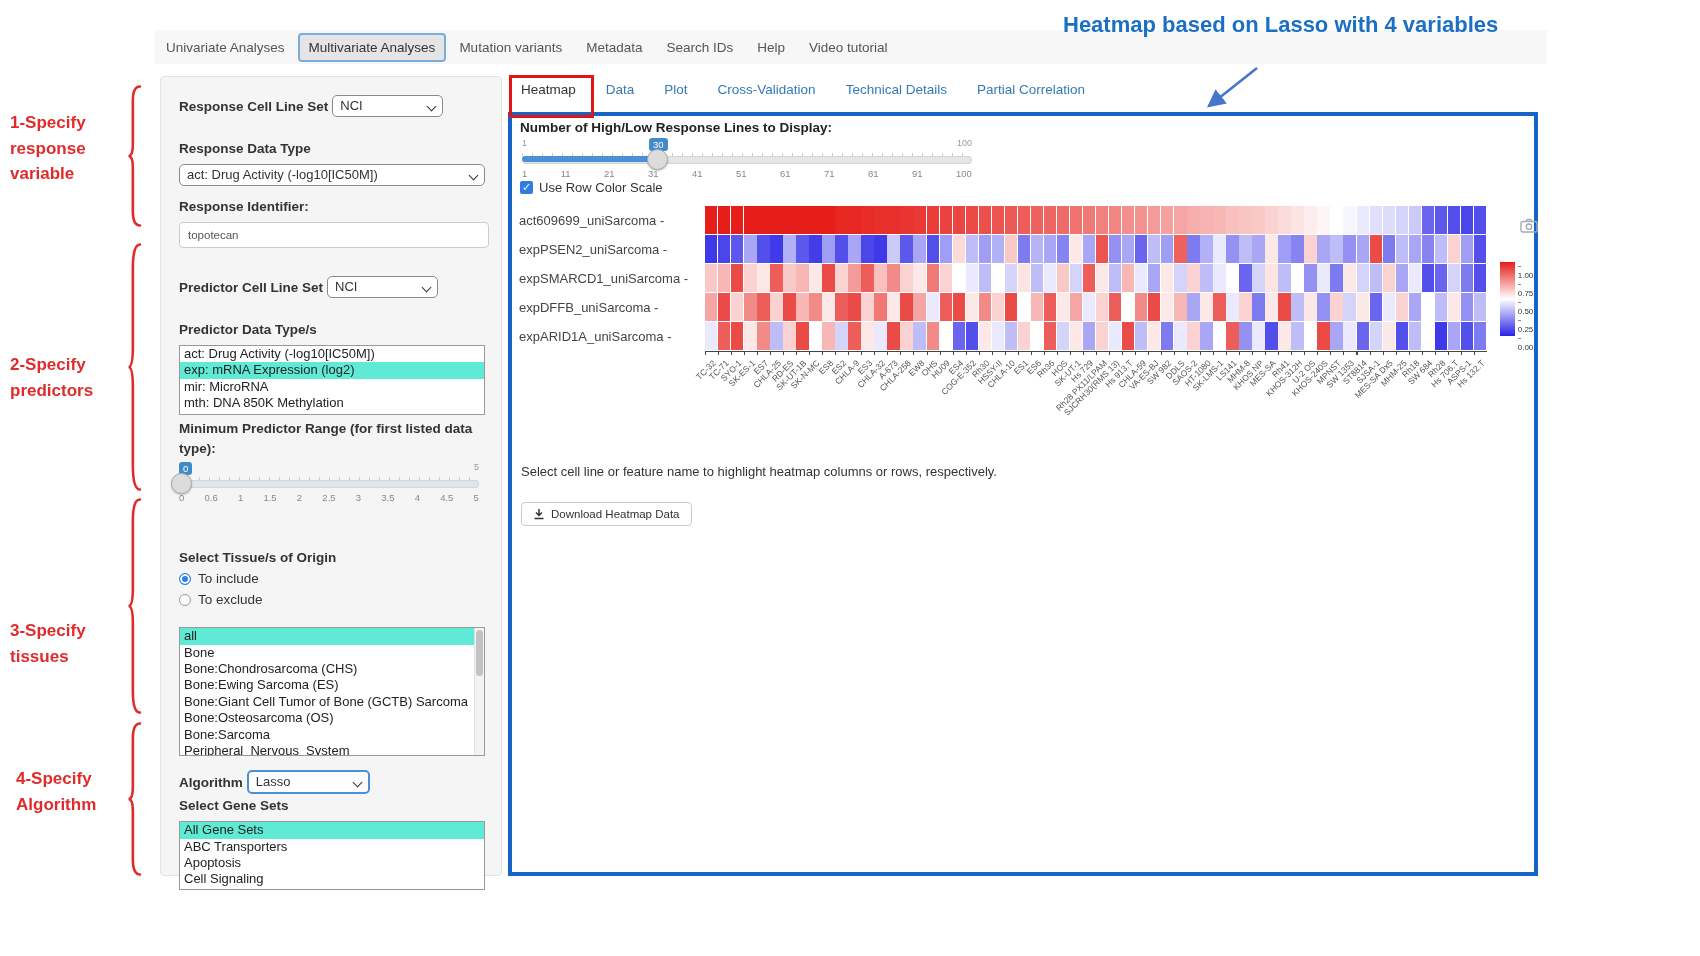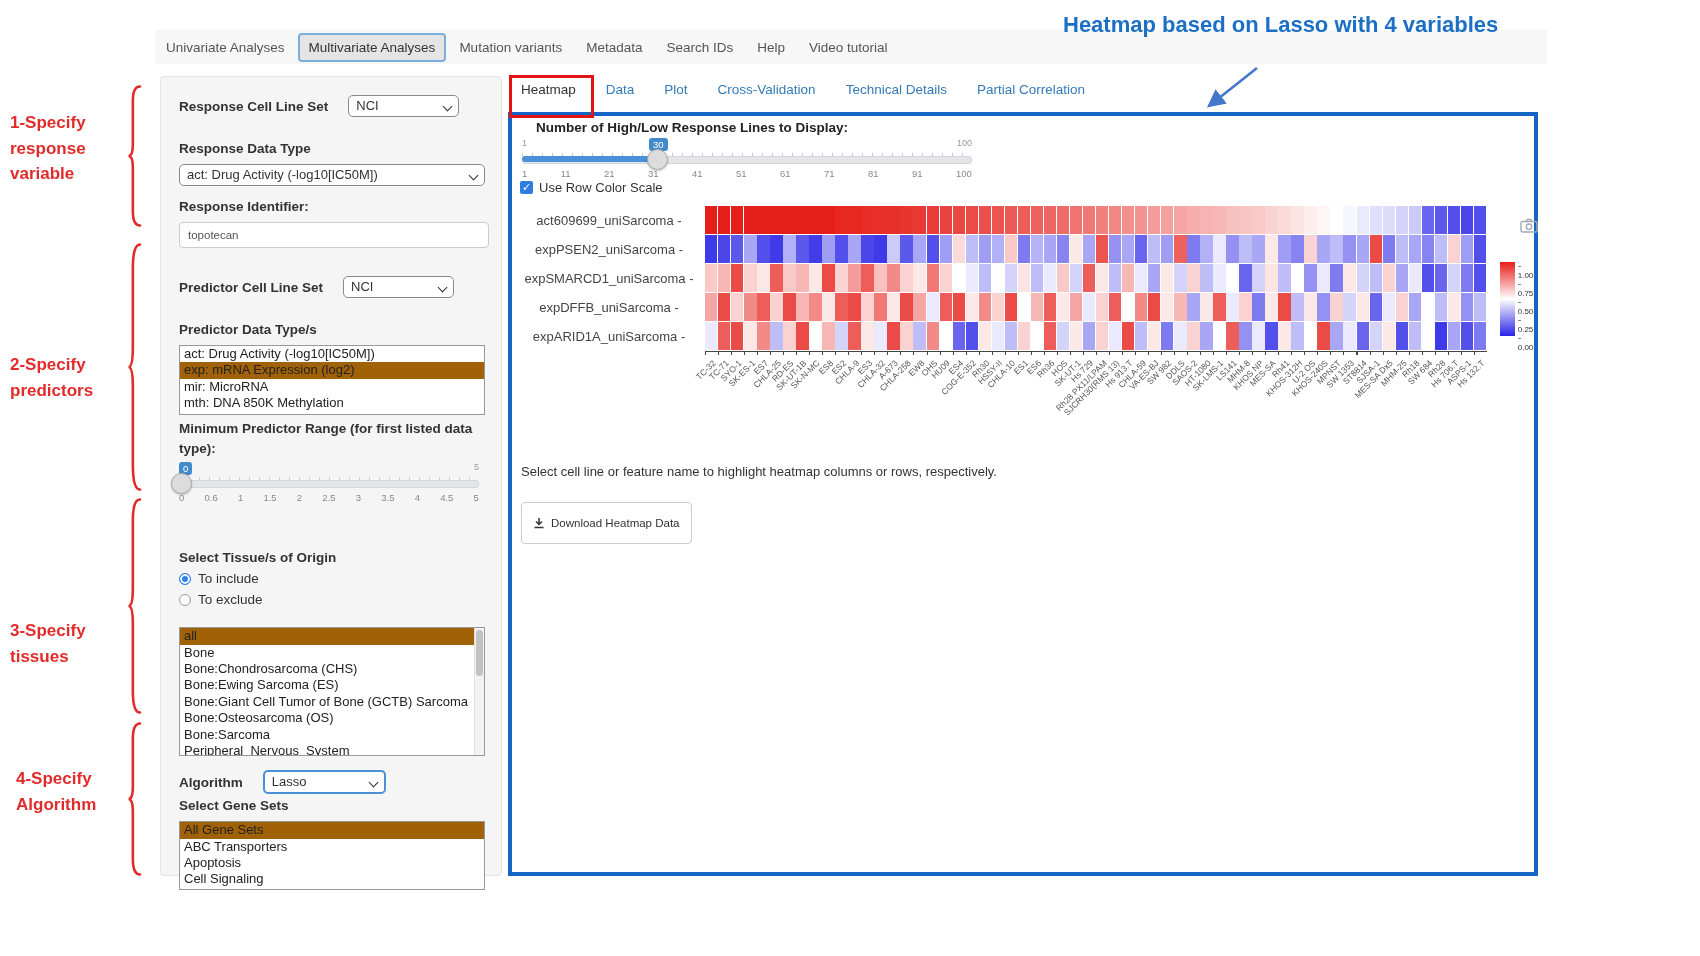--- a/index.html
+++ b/index.html
@@ -21,7 +21,7 @@
   .sidebar{position:absolute;left:160px;top:76px;width:342px;height:800px;background:#f5f5f5;
            border:1px solid #e3e3e3;border-radius:4px;box-sizing:border-box;padding:18px 18px;font-size:13.5px;}
   .lbl{font-weight:bold;color:#333;}
-  .row-inline{display:flex;align-items:center;gap:20px;margin-bottom:4px;}
+  .row-inline{display:flex;align-items:center;gap:4px;margin-bottom:4px;}
   .fselect{background:#fff;border:1px solid #8a8a8a;border-radius:5px;padding:2px 24px 3px 7px;
            position:relative;font-size:13px;min-width:70px;cursor:pointer;}
   .fselect .chev{position:absolute;right:7px;top:7px;width:6px;height:6px;border-right:1.6px solid #333;

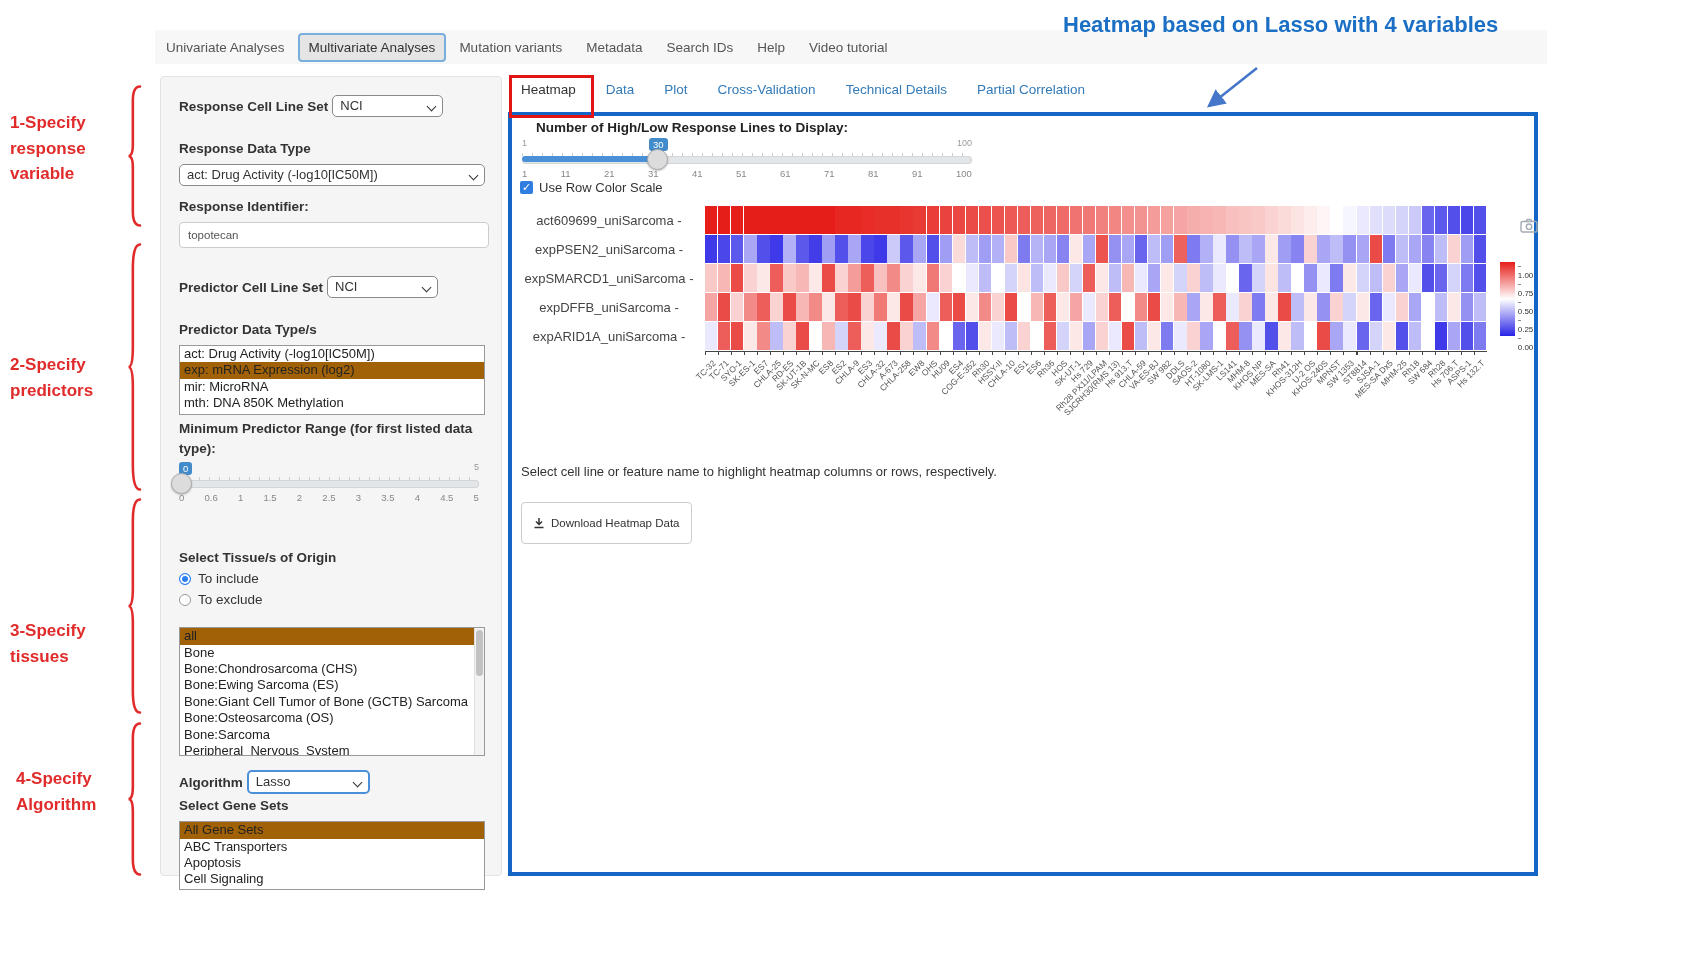--- a/index.html
+++ b/index.html
@@ -61,7 +61,7 @@
   .panel{position:absolute;left:508px;top:112px;width:1030px;height:764px;border:4px solid #1565c6;
          box-sizing:border-box;background:#fff;z-index:10;}
   .panel-inner{position:relative;width:100%;height:100%;}
-  .p-title{position:absolute;left:24px;top:4px;font-weight:bold;font-size:13.5px;color:#222;}
+  .p-title{position:absolute;left:8px;top:4px;font-weight:bold;font-size:13.5px;color:#222;}
   .mslider{position:absolute;left:10px;top:22px;width:450px;height:56px;}
   .chk-row{position:absolute;left:8px;top:64px;display:flex;align-items:center;gap:6px;font-size:13px;color:#333;}
   .chkbox{width:13px;height:13px;background:#2f7de1;border-radius:2px;color:#fff;font-size:11px;

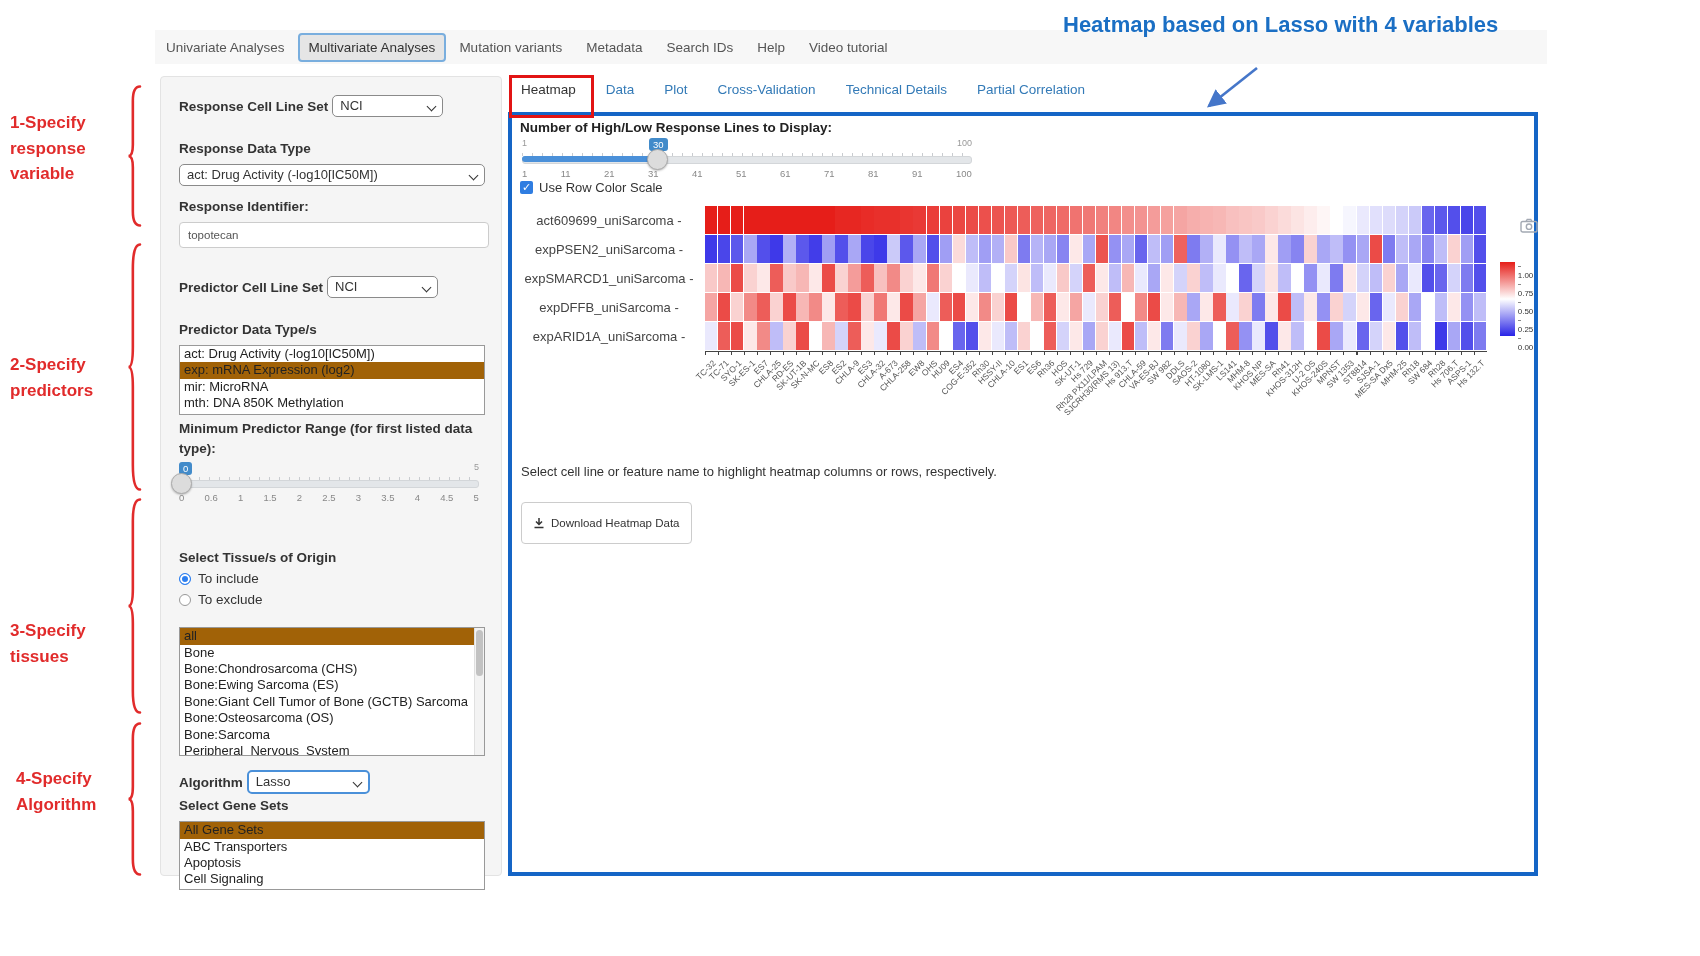--- a/index.html
+++ b/index.html
@@ -67,7 +67,7 @@
   .chkbox{width:13px;height:13px;background:#2f7de1;border-radius:2px;color:#fff;font-size:11px;
           line-height:13px;text-align:center;}
   
-  .hm-rowlab{position:absolute;font-size:13px;color:#444;text-align:center;width:180px;white-space:nowrap;}
+  .hm-rowlab{position:absolute;font-size:13px;color:#444;text-align:left;width:180px;white-space:nowrap;}
   .hm-cell{position:absolute;}
   .hm-axis{position:absolute;height:4px;
            background:repeating-linear-gradient(to right,#444 0 1px,transparent 1px 13.03px);}

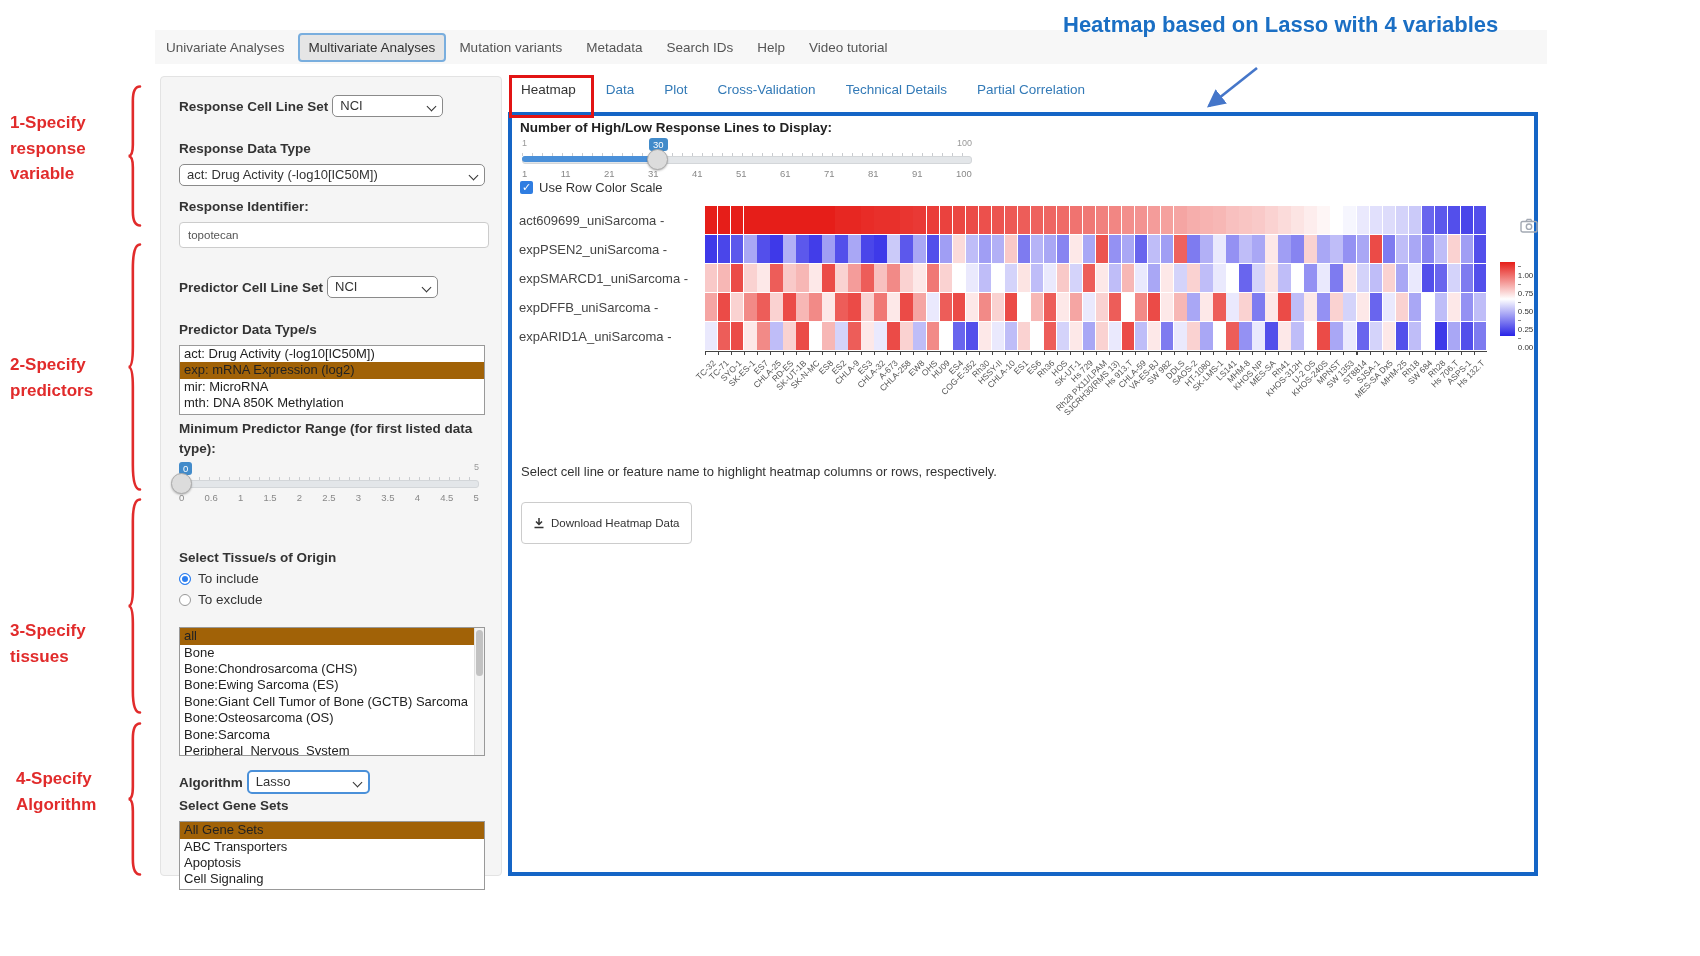--- a/index.html
+++ b/index.html
@@ -32,7 +32,7 @@
           padding:0 8px;font-size:11.5px;color:#555;width:292px;}
   .listbox{background:#fff;border:1px solid #999;font-size:13px;overflow:hidden;position:relative;width:304px;}
   .listbox .opt{padding:0 4px;line-height:16.4px;white-space:nowrap;cursor:pointer;color:#222;}
-  .listbox .opt.sel{background:#a16207;}
+  .listbox .opt.sel{background:#5eead4;}
   .sb-track{position:absolute;right:0;top:0;bottom:0;width:9px;background:#f3f3f3;border-left:1px solid #e0e0e0;}
   .sb-thumb{position:absolute;right:1px;top:2px;width:7px;height:46px;background:#c2c2c2;border-radius:4px;}
   

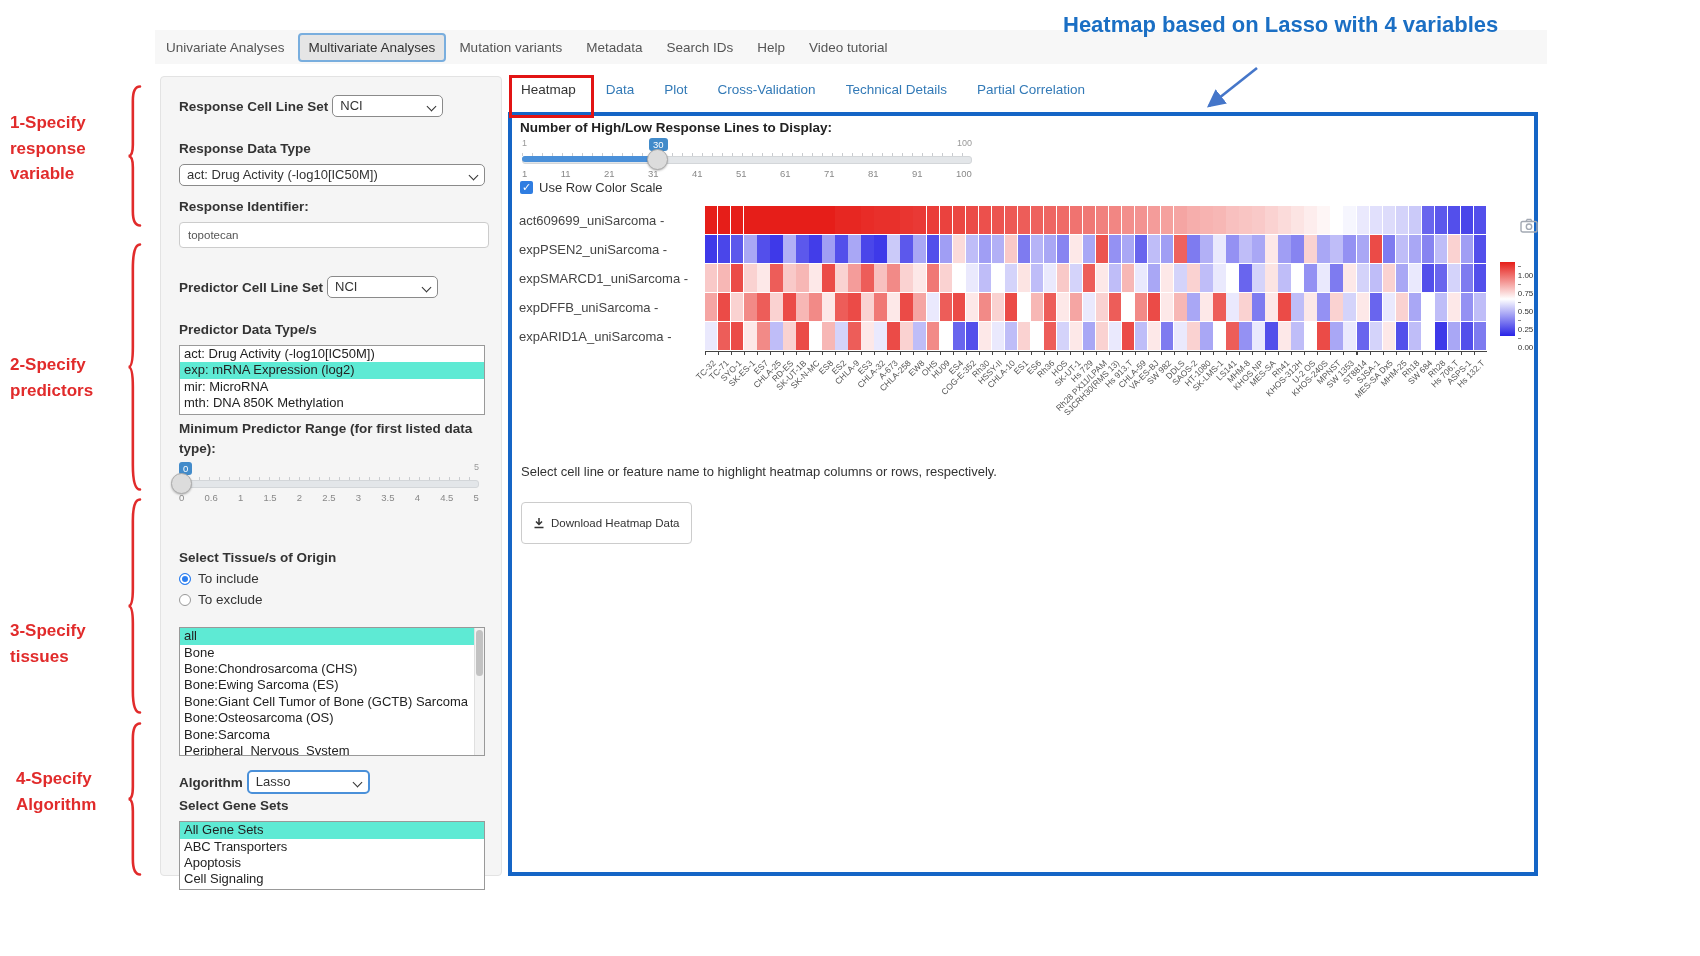--- a/index.html
+++ b/index.html
@@ -81,7 +81,7 @@
   .lticks span::before{content:"";display:inline-block;width:3px;height:1px;background:#888;vertical-align:middle;margin-right:2px;}
   .hint{position:absolute;left:9px;font-size:13px;color:#333;}
   .dl-btn{position:absolute;left:9px;display:flex;align-items:center;gap:6px;border:1px solid #ccc;
-          border-radius:4px;background:#fff;padding:14px 11px;font-size:11.5px;color:#333;cursor:pointer;}
+          border-radius:4px;background:#fff;padding:5px 11px;font-size:11.5px;color:#333;cursor:pointer;}
   .cam{position:absolute;}
 </style>
 </head>

